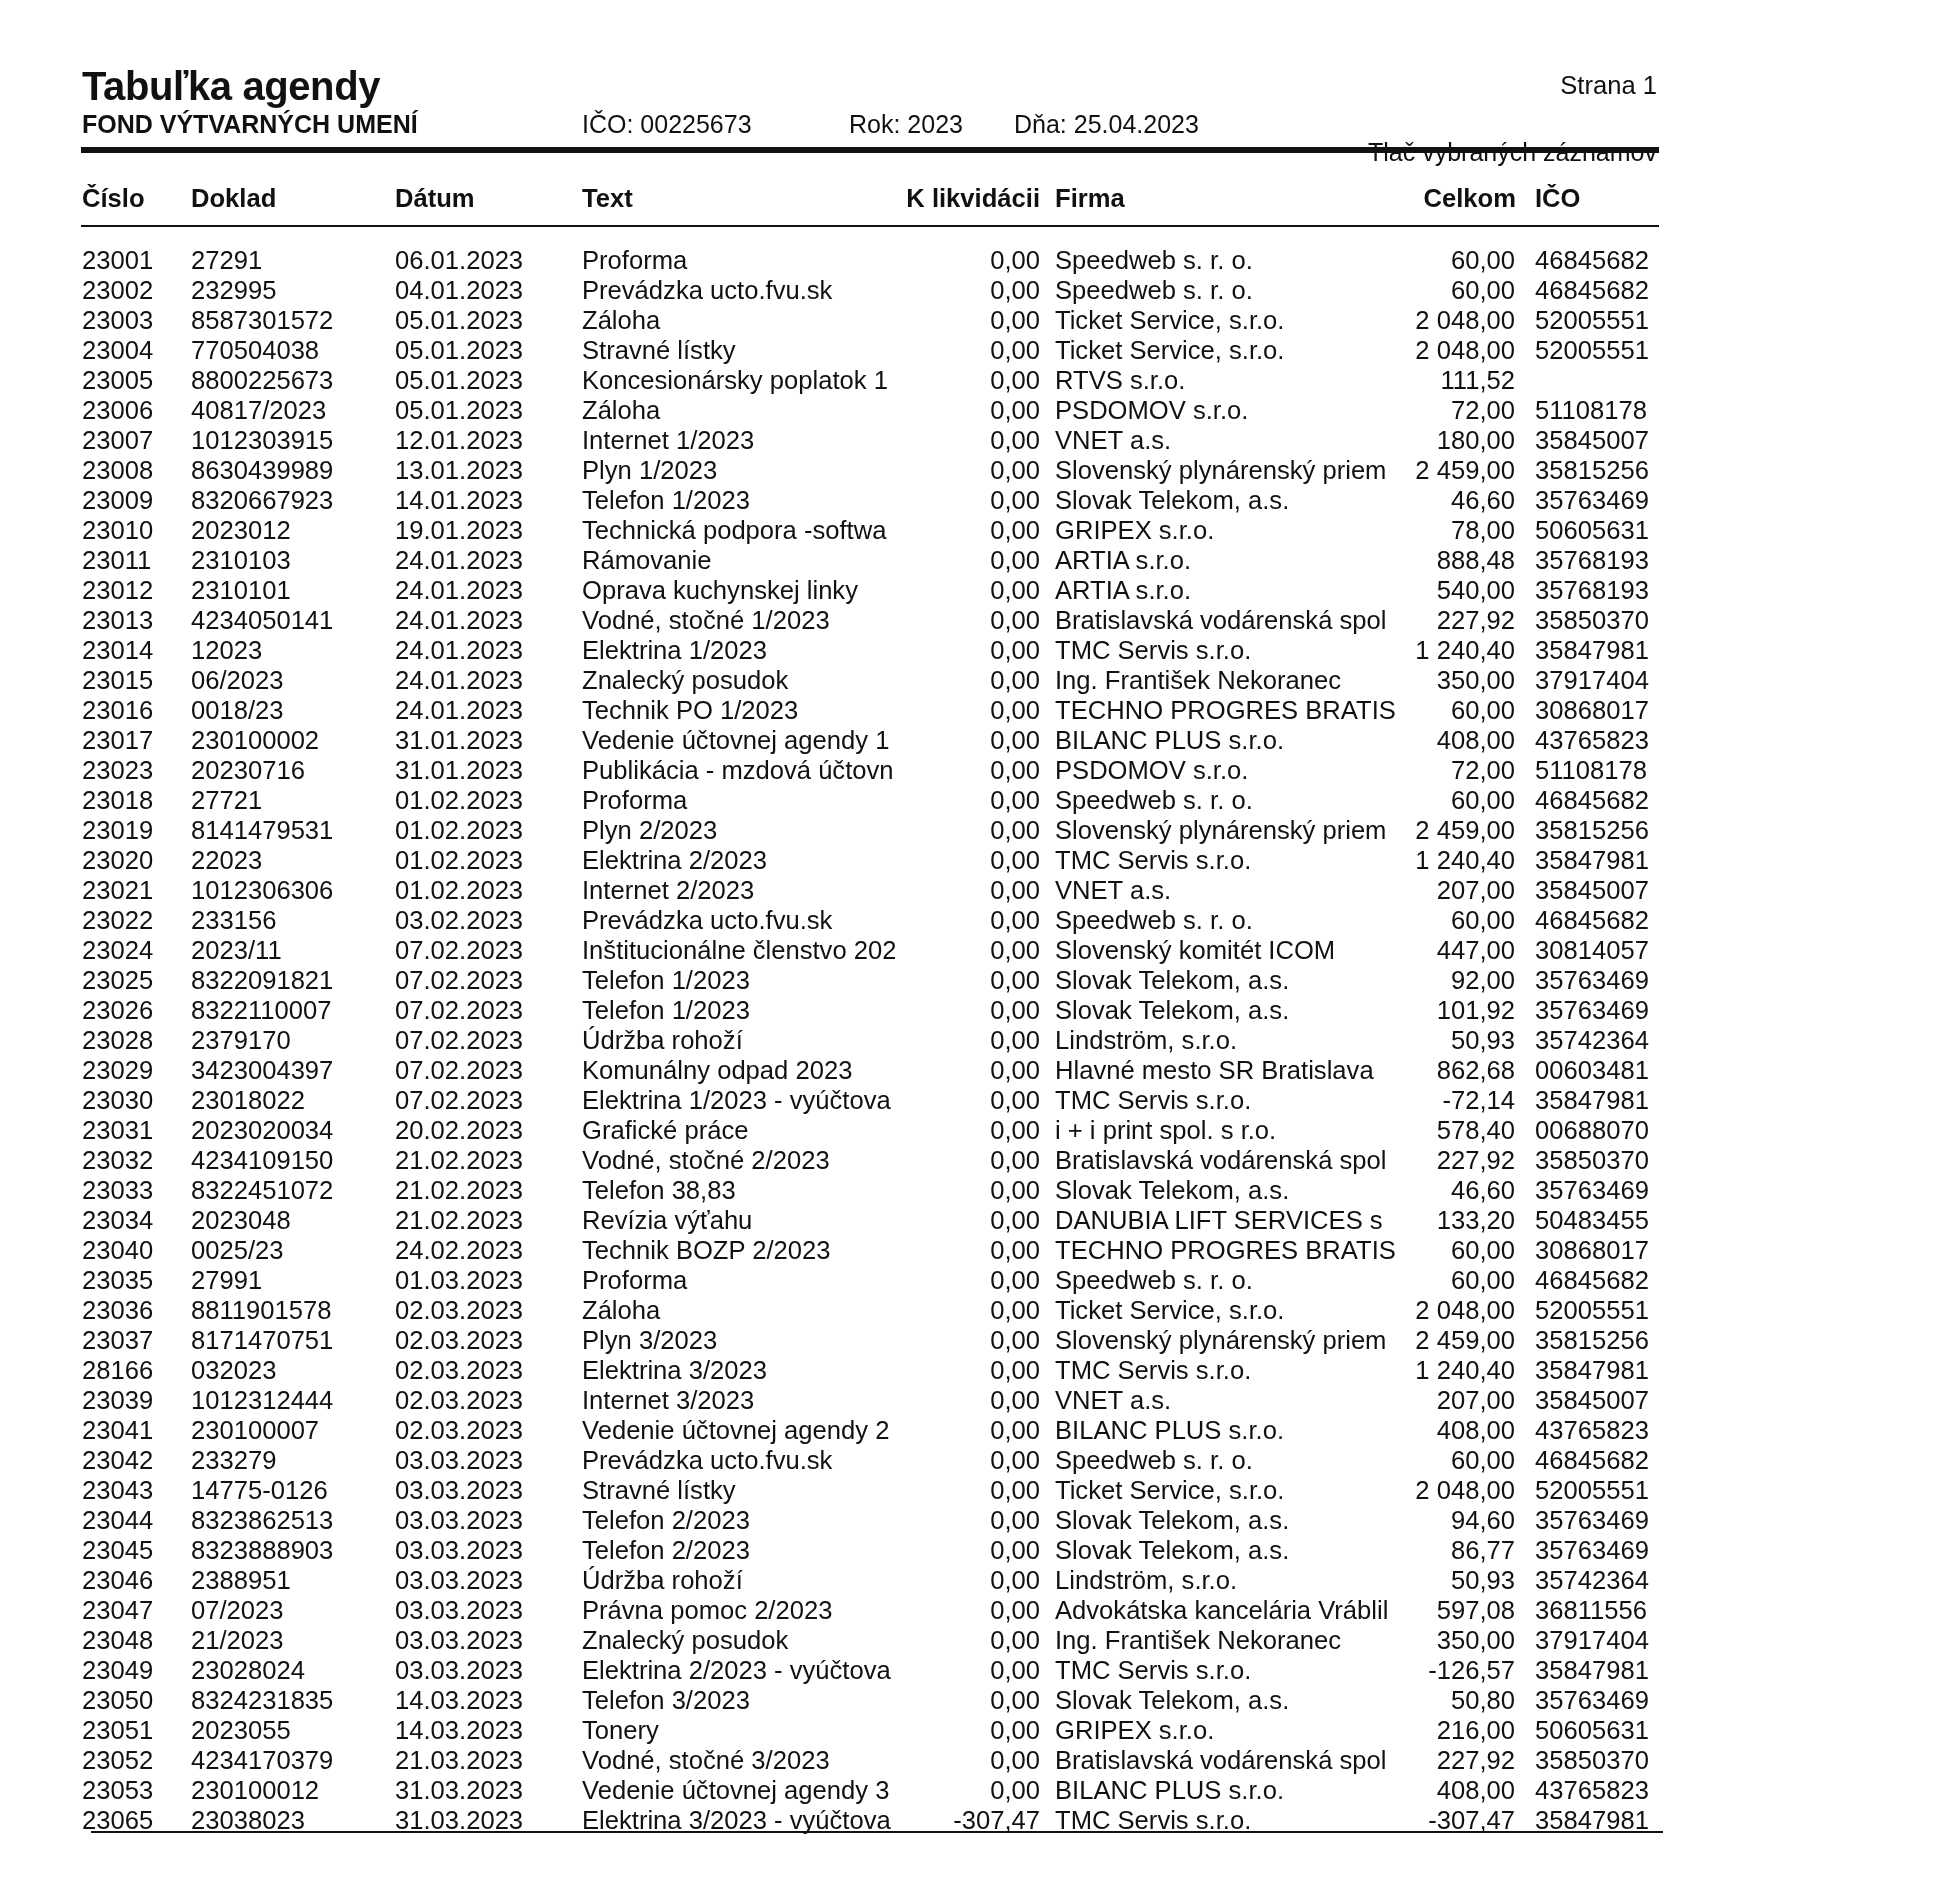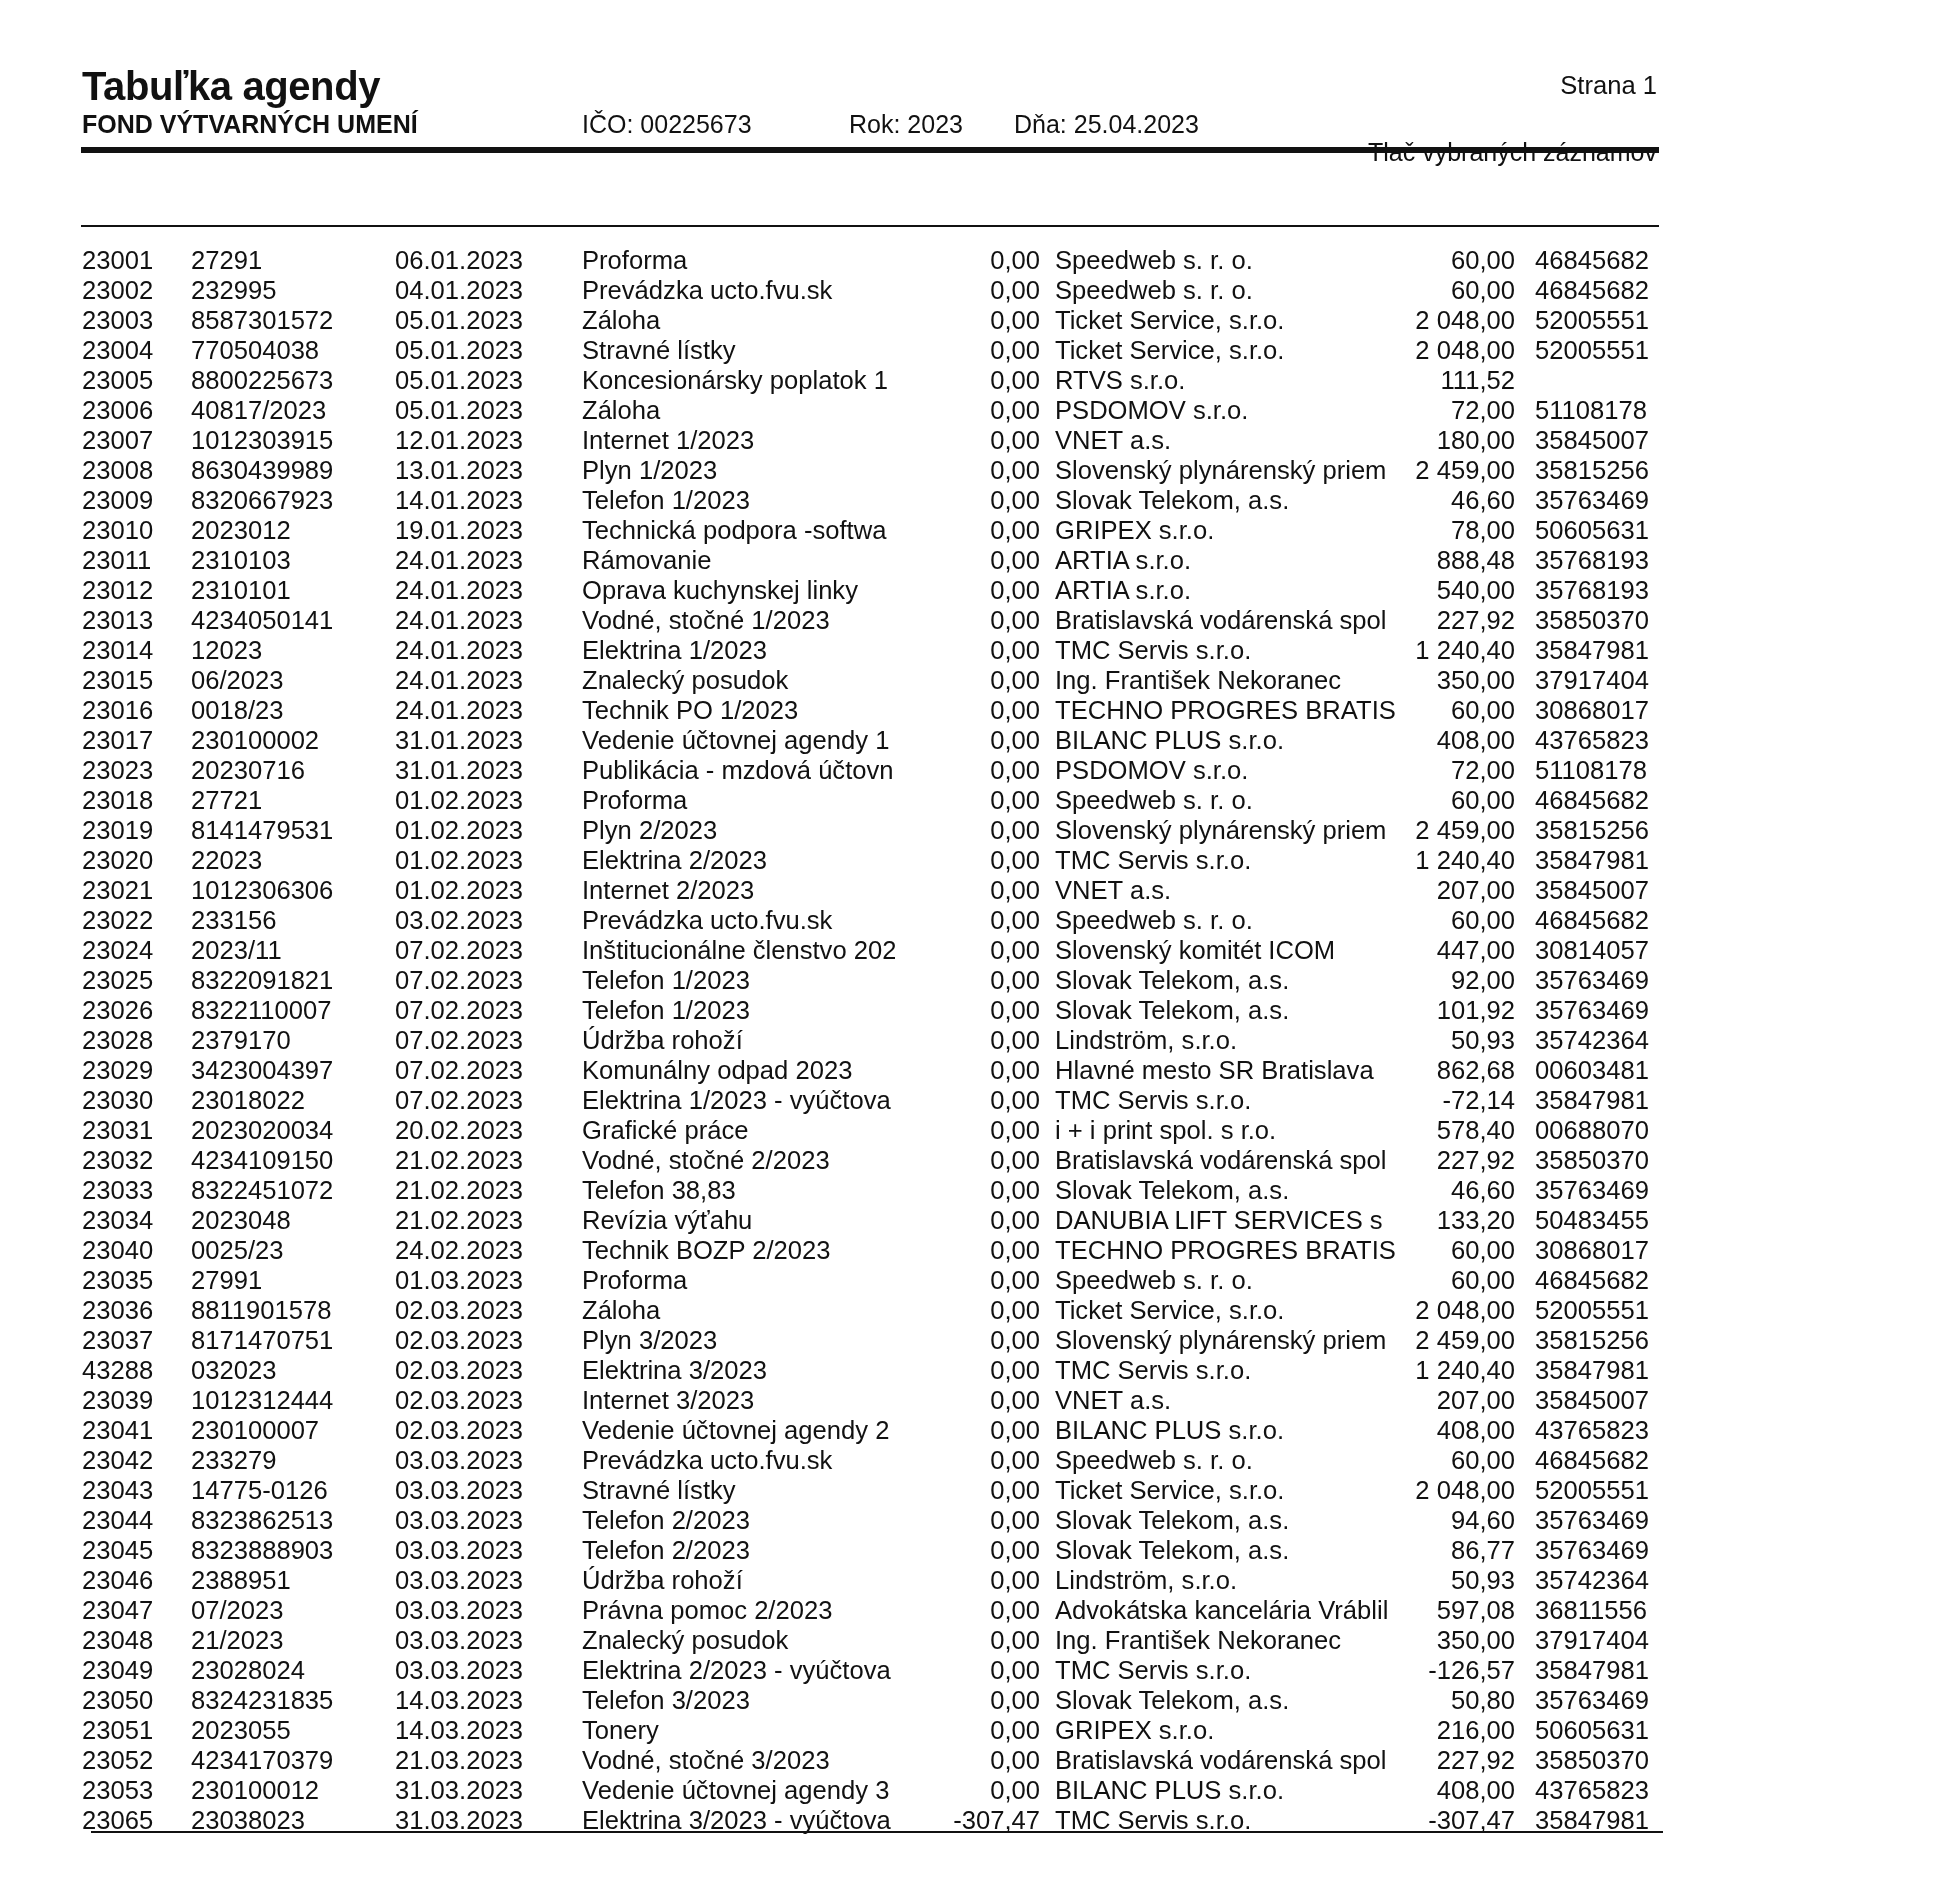--- a/index.html
+++ b/index.html
@@ -48,6 +48,16 @@
 
   <div class="rule-thick"></div>
 
+  <div class="thead">
+    <span class="col c-cislo">Číslo</span>
+    <span class="col c-doklad">Doklad</span>
+    <span class="col c-datum">Dátum</span>
+    <span class="col c-text">Text</span>
+    <span class="col c-klik">K likvidácii</span>
+    <span class="col c-firma">Firma</span>
+    <span class="col c-celkom" style="left:1346px;width:170px;">Celkom</span>
+    <span class="col c-ico">IČO</span>
+  </div>
 
   <div class="rule-thin"></div>
 

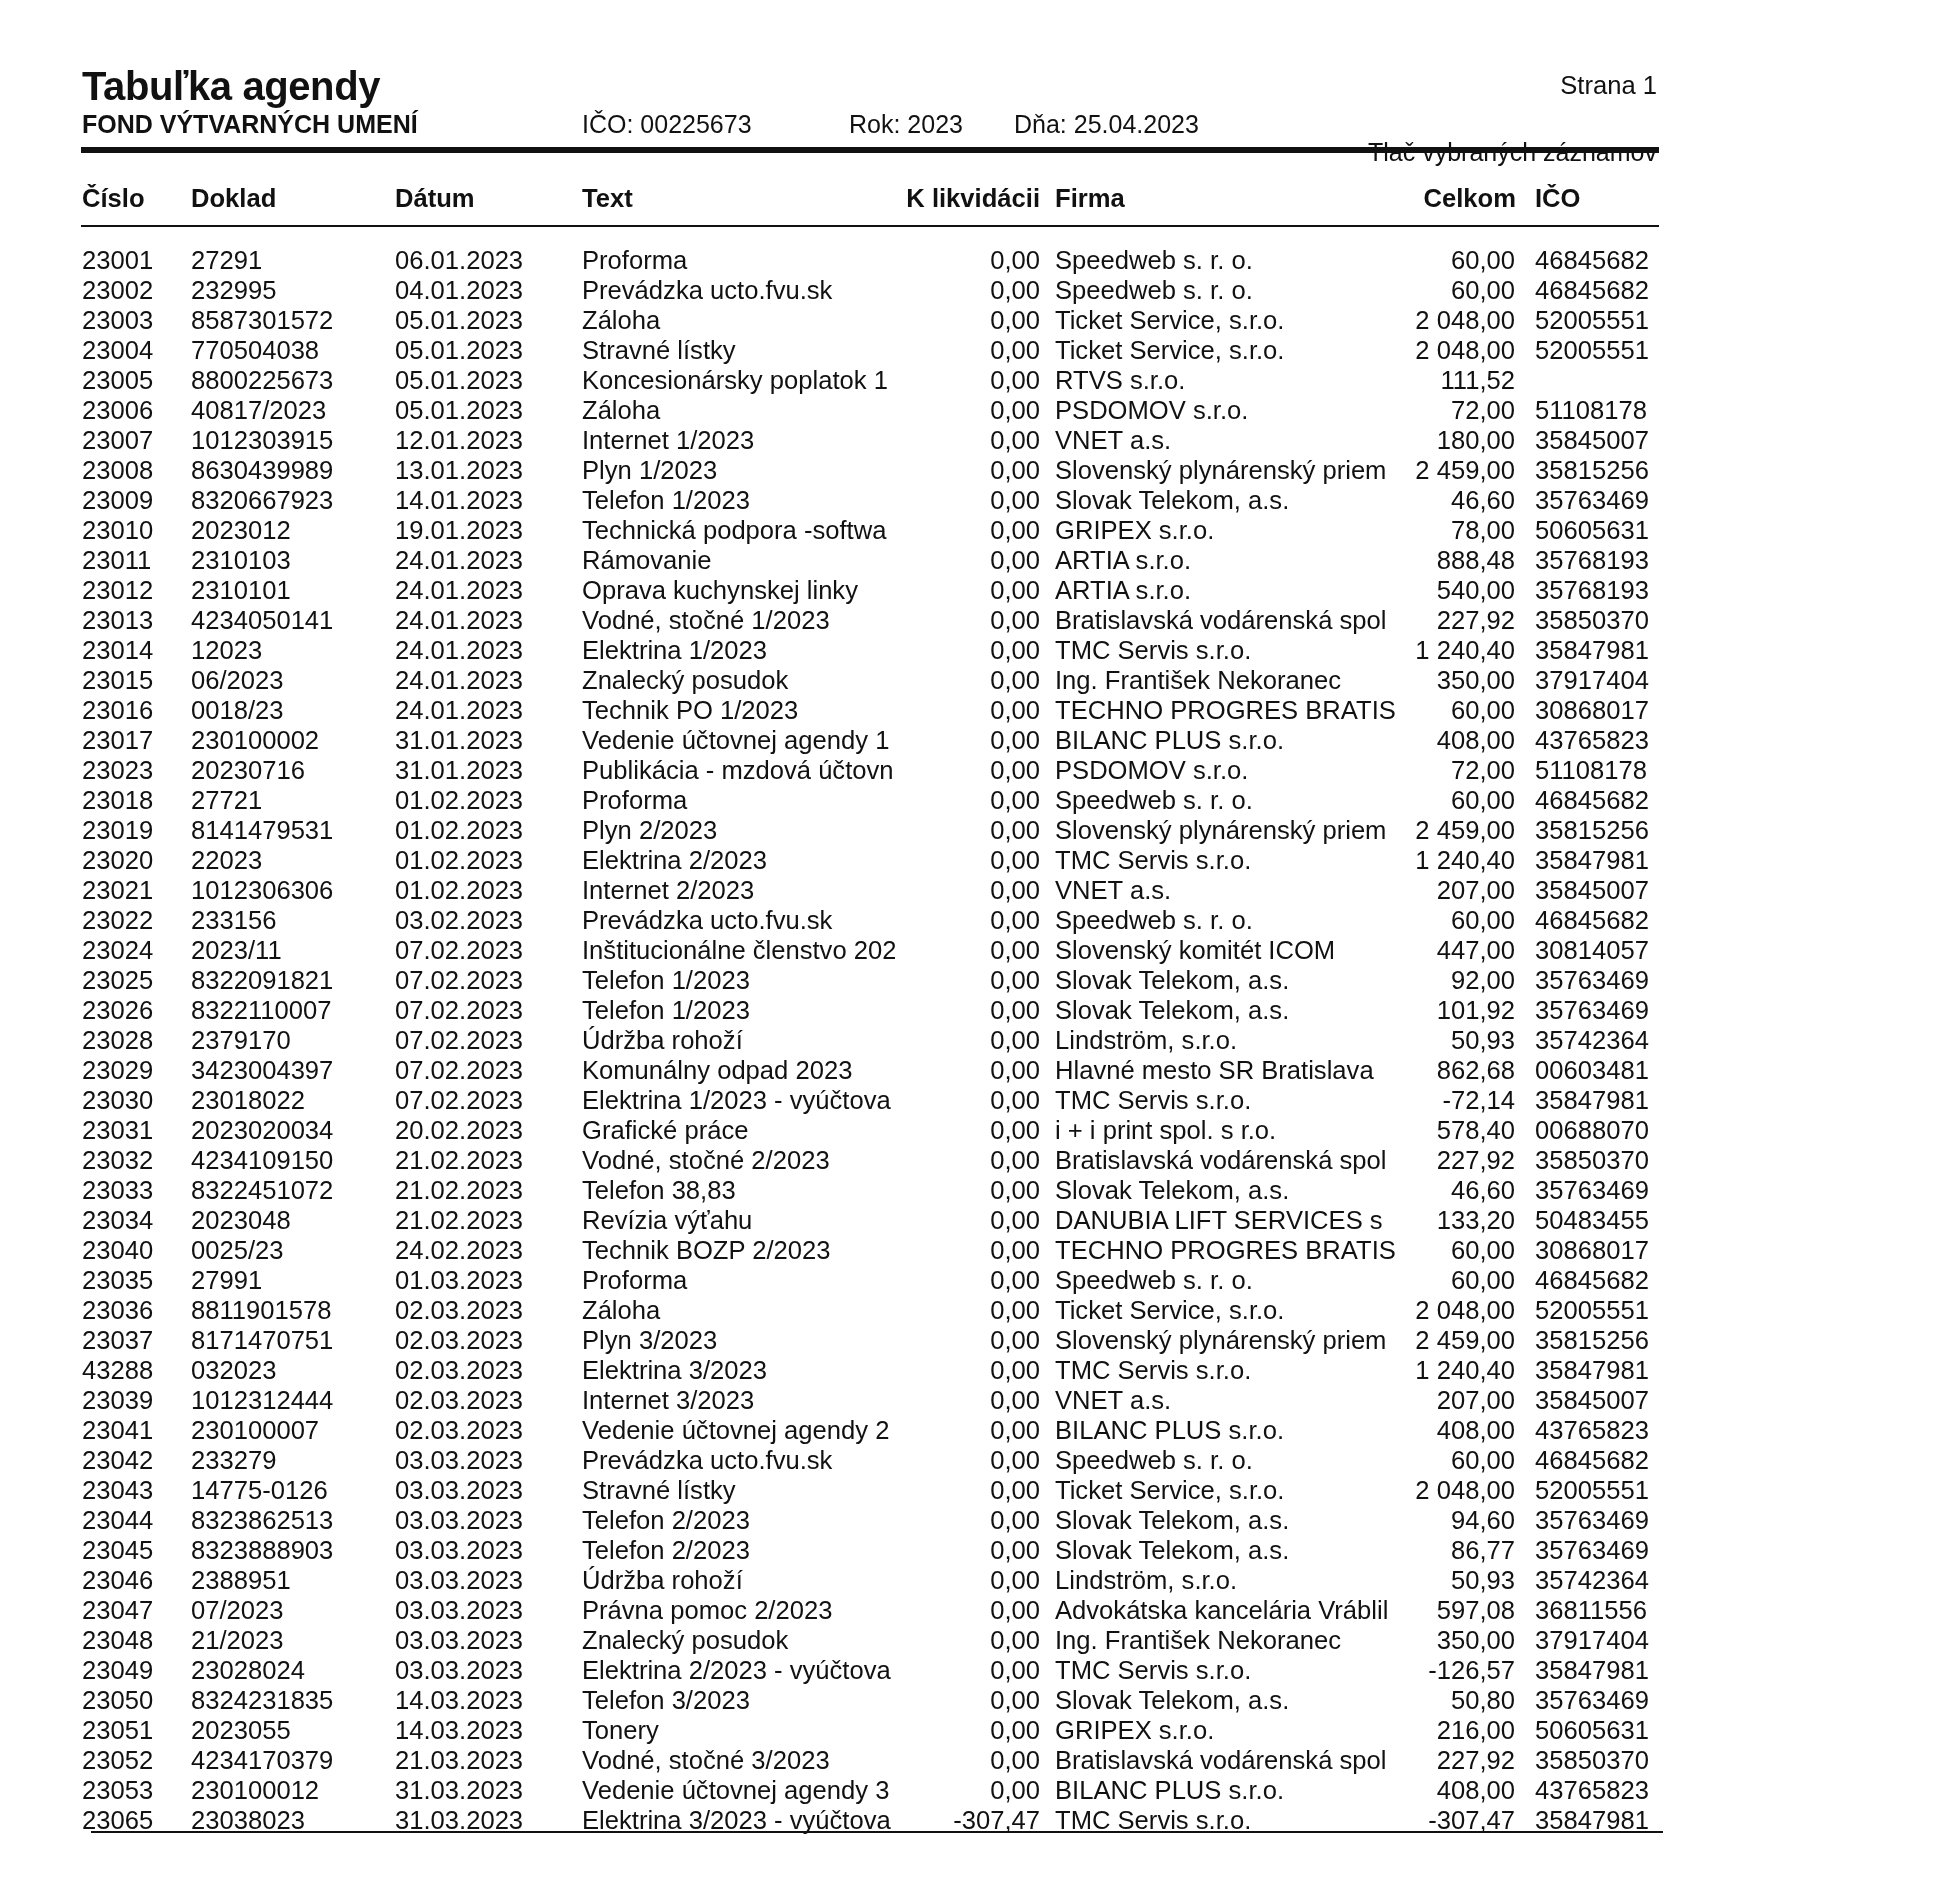--- a/index.html
+++ b/index.html
@@ -433,7 +433,7 @@
         <span class="col c-ico">35815256</span>
       </div>
       <div class="row">
-        <span class="col c-cislo">43288</span>
+        <span class="col c-cislo">28166</span>
         <span class="col c-doklad">032023</span>
         <span class="col c-datum">02.03.2023</span>
         <span class="col c-text">Elektrina 3/2023</span>

